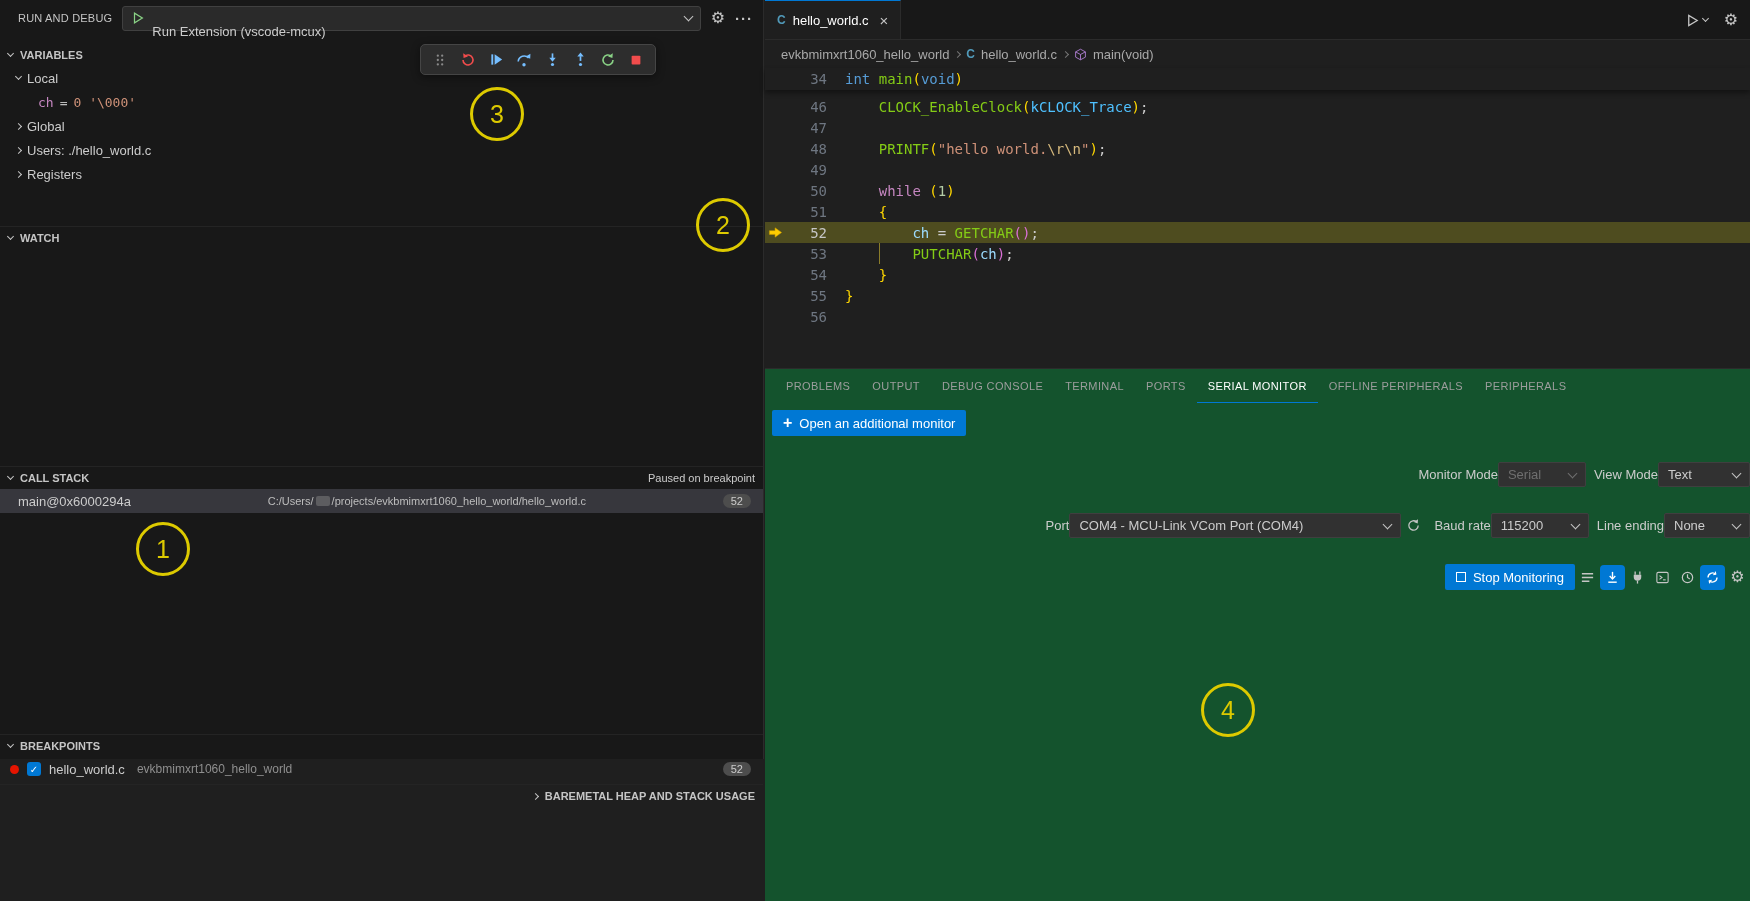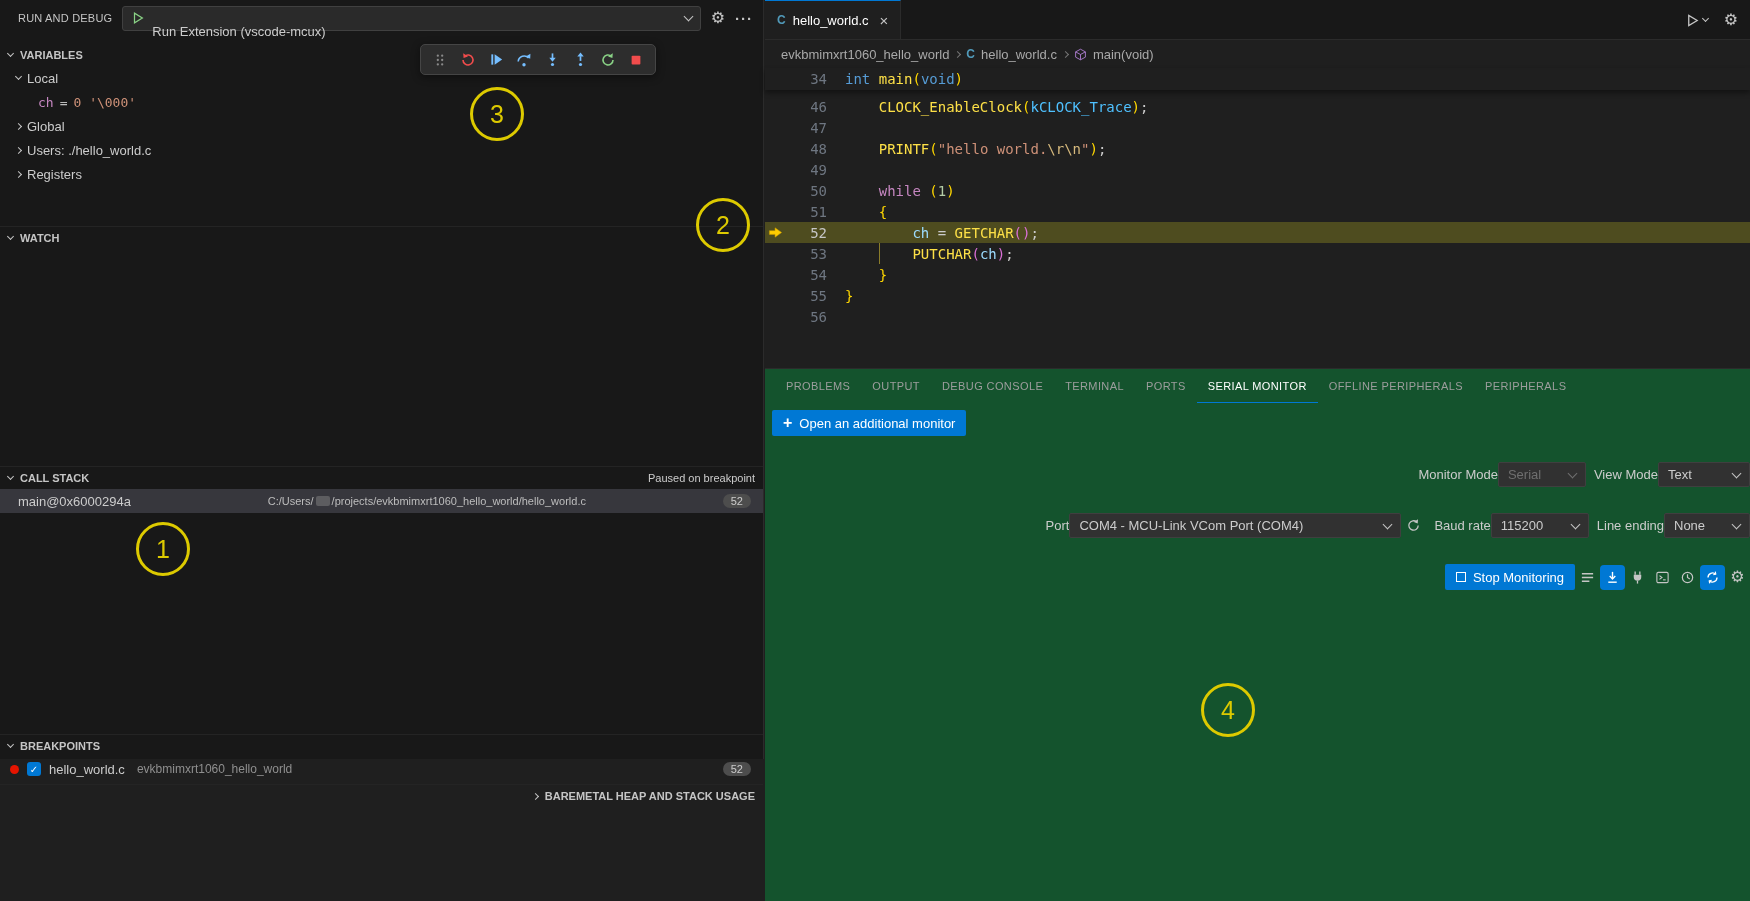--- a/index.html
+++ b/index.html
@@ -70,7 +70,7 @@
   .cline.cur .gut { color:#c6c6c6; }
   .ctext { margin-left:18px; white-space:pre; }
   .tk-p { color:#cccccc; } .tk-kw { color:#569cd6; } .tk-ctrl { color:#c586c0; }
-  .tk-fn { color:#fde047;margin-top:40px; } .tk-var { color:#9cdcfe; } .tk-const { color:#4fc1ff; }
+  .tk-fn { color:#84cc16;margin-top:40px; } .tk-var { color:#9cdcfe; } .tk-const { color:#4fc1ff; }
   .tk-str { color:#ce9178; } .tk-esc { color:#d7ba7d; } .tk-num { color:#b5cea8; }
   .tk-b1 { color:#ffd700; } .tk-b2 { color:#da70d6; }
   .guide { position:absolute; left:114px; width:1px; background:#8a7c2a; }

